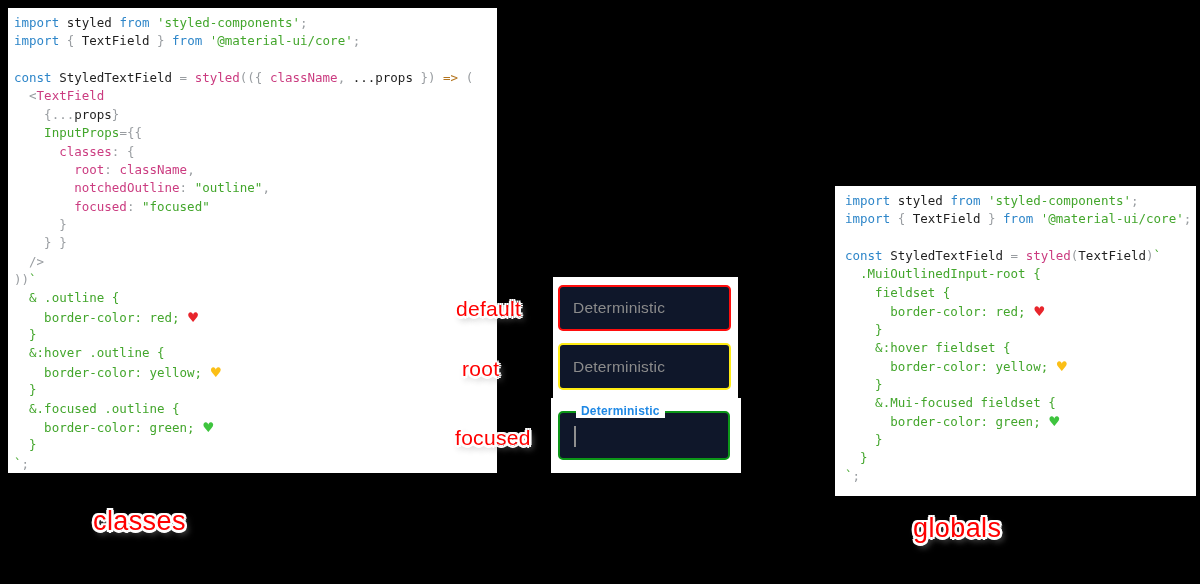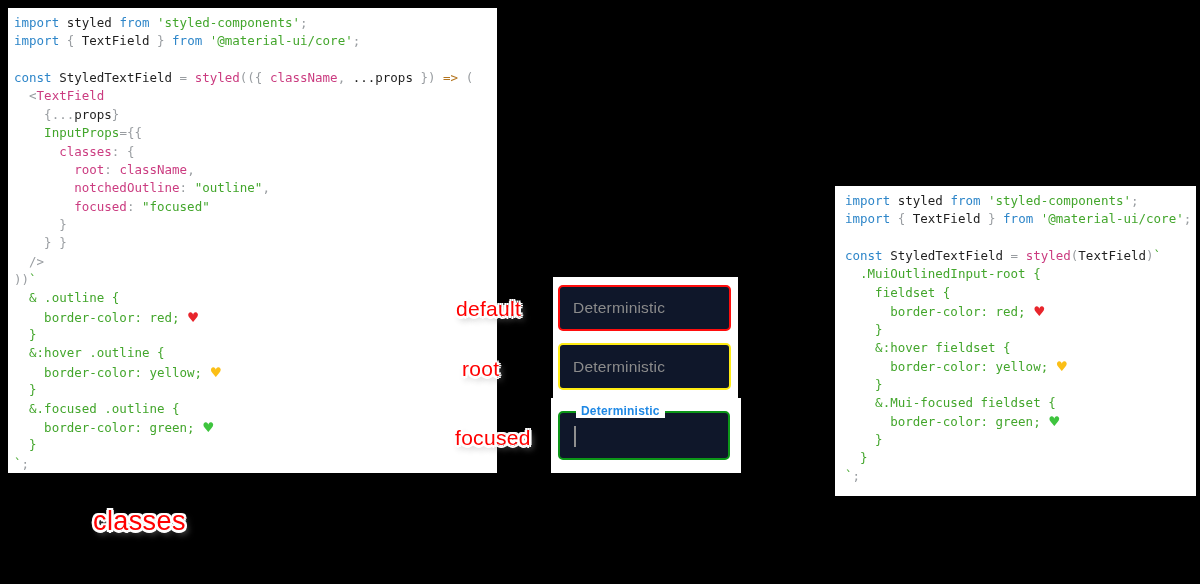--- a/index.html
+++ b/index.html
@@ -80,6 +80,7 @@
   </div>
 
   <div class="red-label caption cap-classes">classes</div>
+  <div class="red-label caption cap-globals">globals</div>
 
 </div>
 

